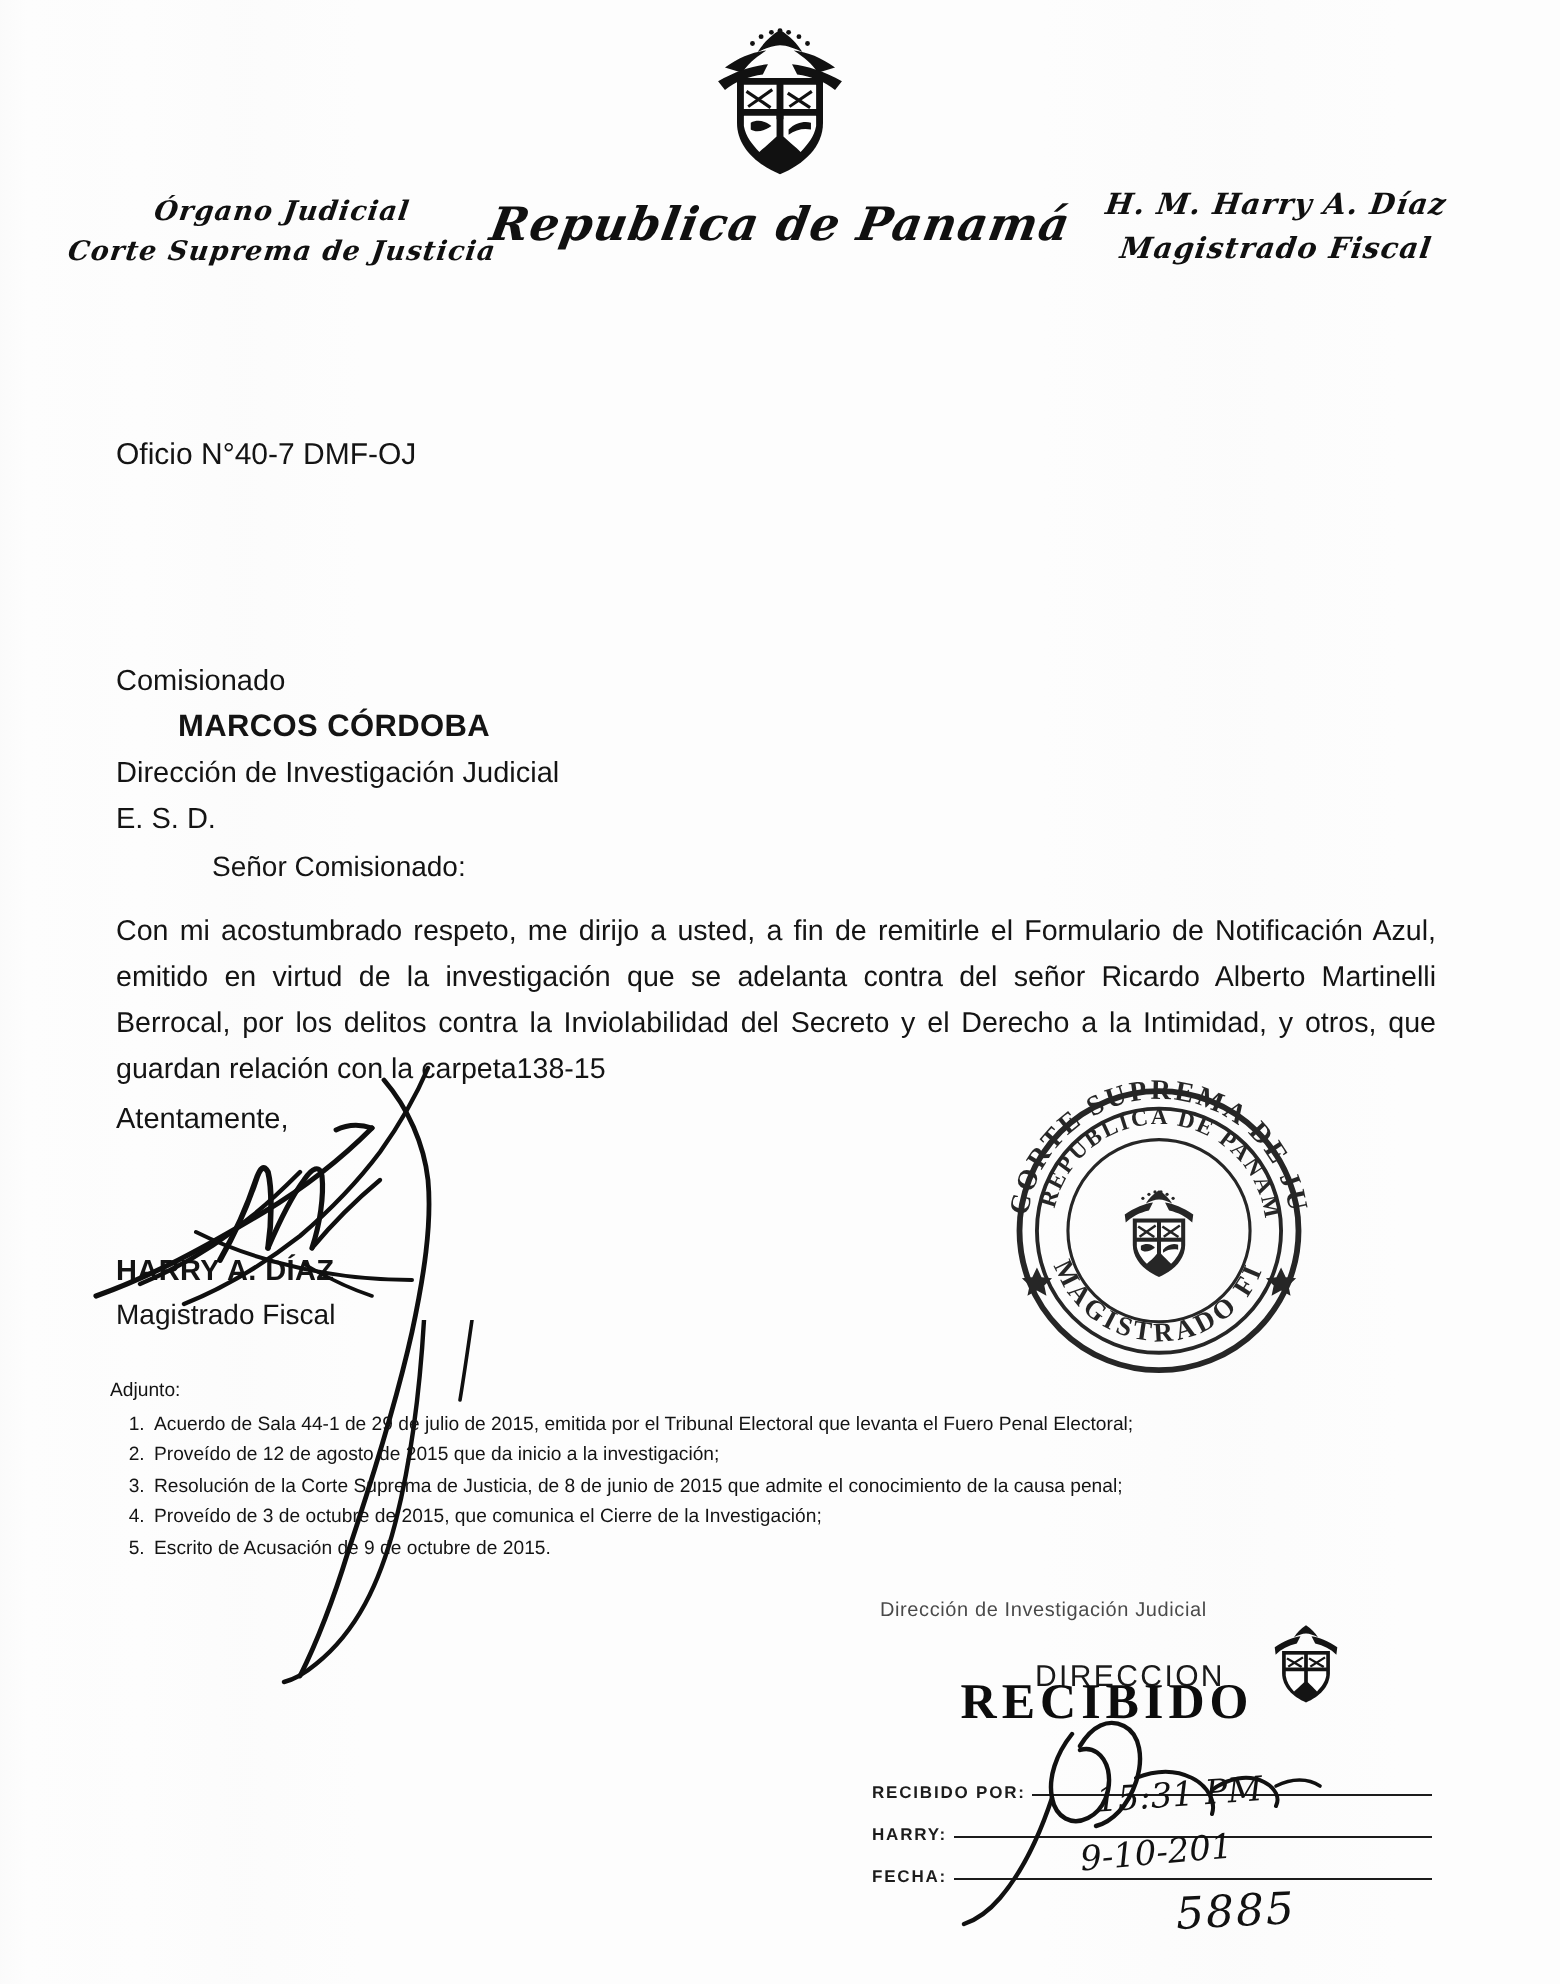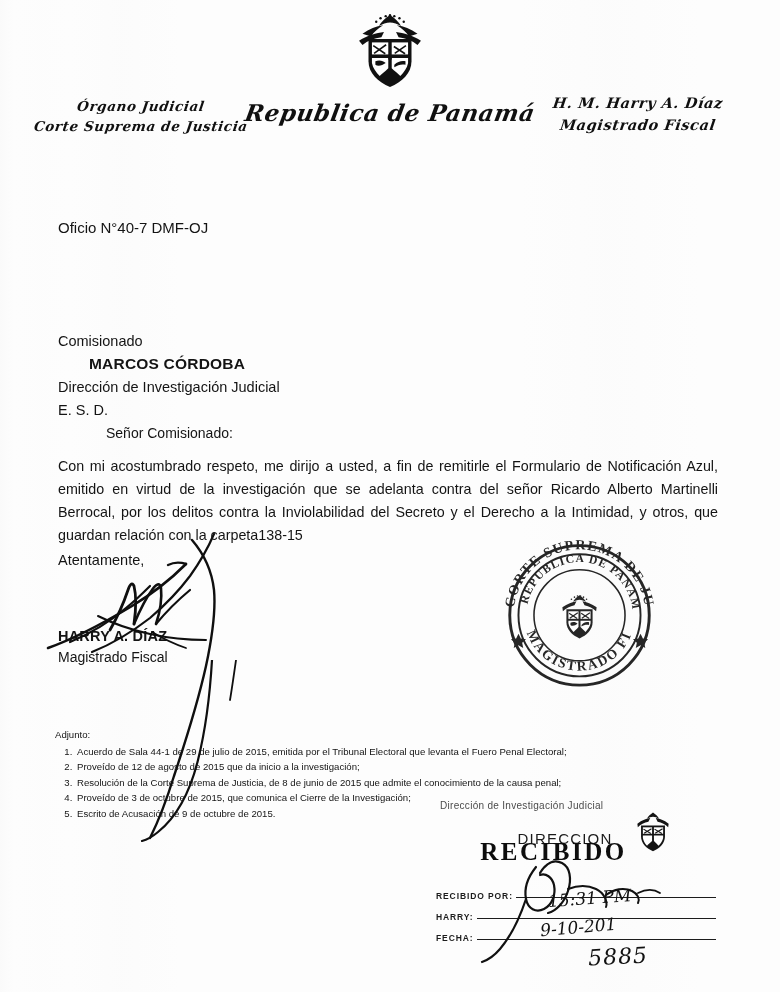--- a/index.html
+++ b/index.html
@@ -58,7 +58,7 @@
   .signblock .sname{font-weight:700;letter-spacing:.2px;font-size:14.5px;}
 
   
-  .adjunto{position:absolute;left:55px;top:727px;width:690px;font-size:9.6px;line-height:1.62;}
+  .adjunto{position:absolute;left:55px;top:688px;width:690px;font-size:9.6px;line-height:1.62;}
   .adjunto .alabel{margin-bottom:1px;}
   .adjunto ol{margin:0;padding-left:20px;}
   .adjunto li{margin:0;padding-left:2px;}

